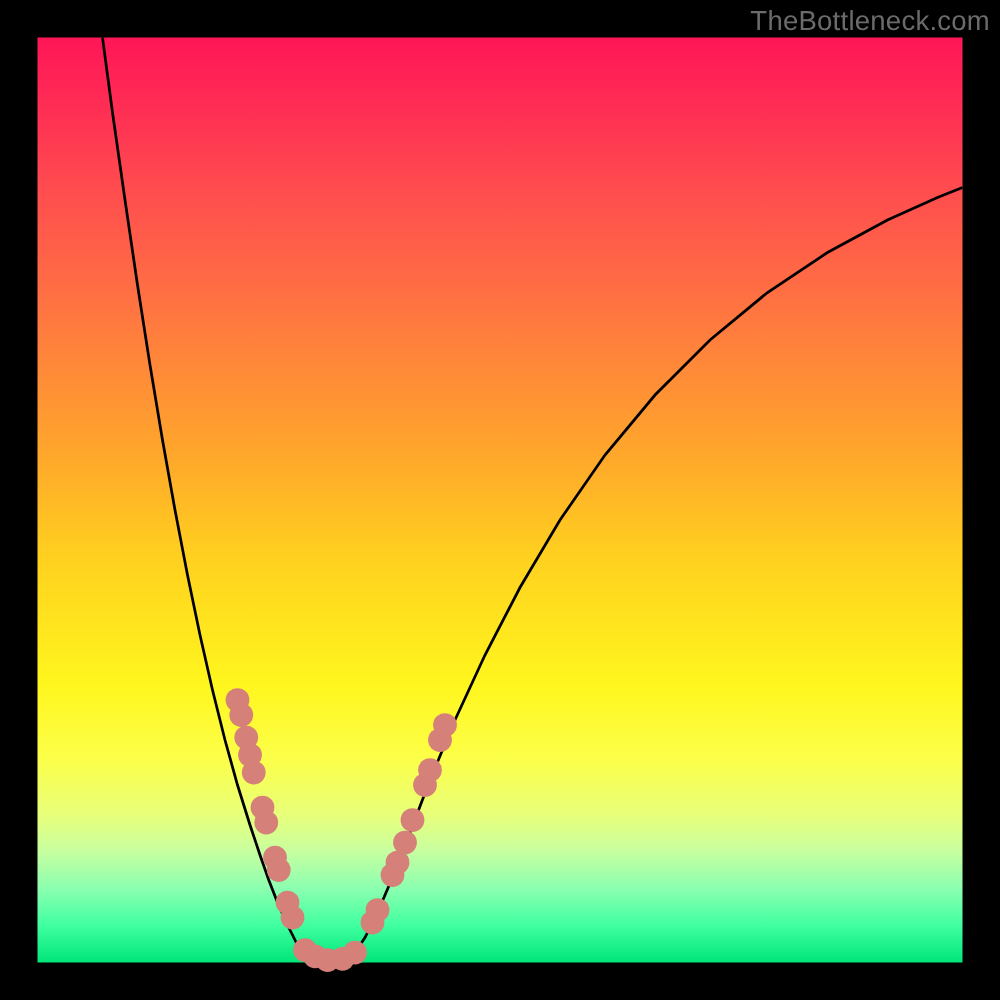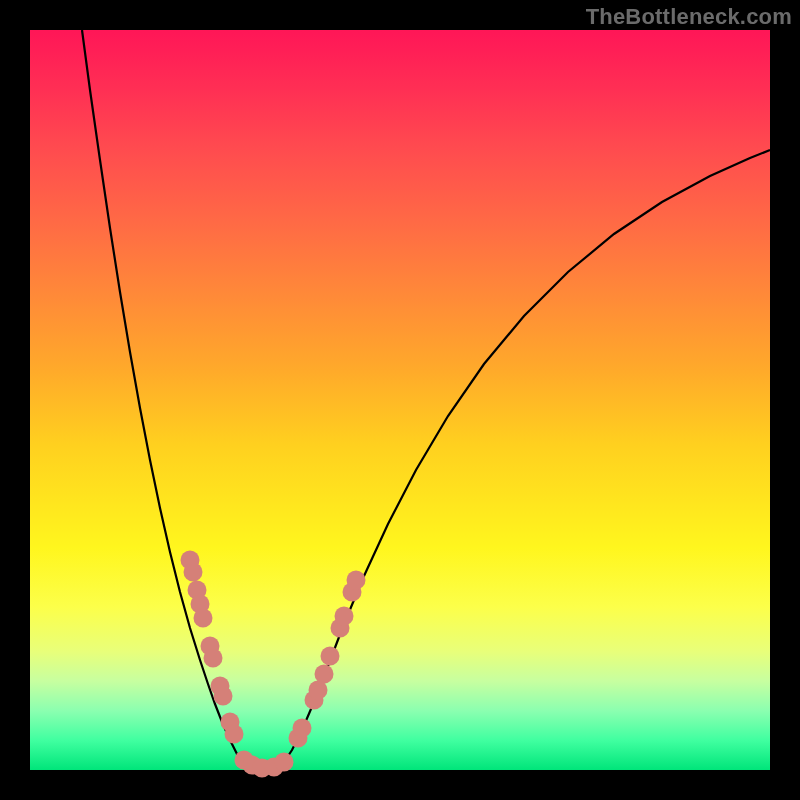--- a/index.html
+++ b/index.html
@@ -51,7 +51,7 @@
     right: 8px;
     color: #6b6b6b;
     font-size: 22px;
-    font-weight: 700;
+    font-weight: 400;
     letter-spacing: 0.2px;
   }
   svg.curve {

